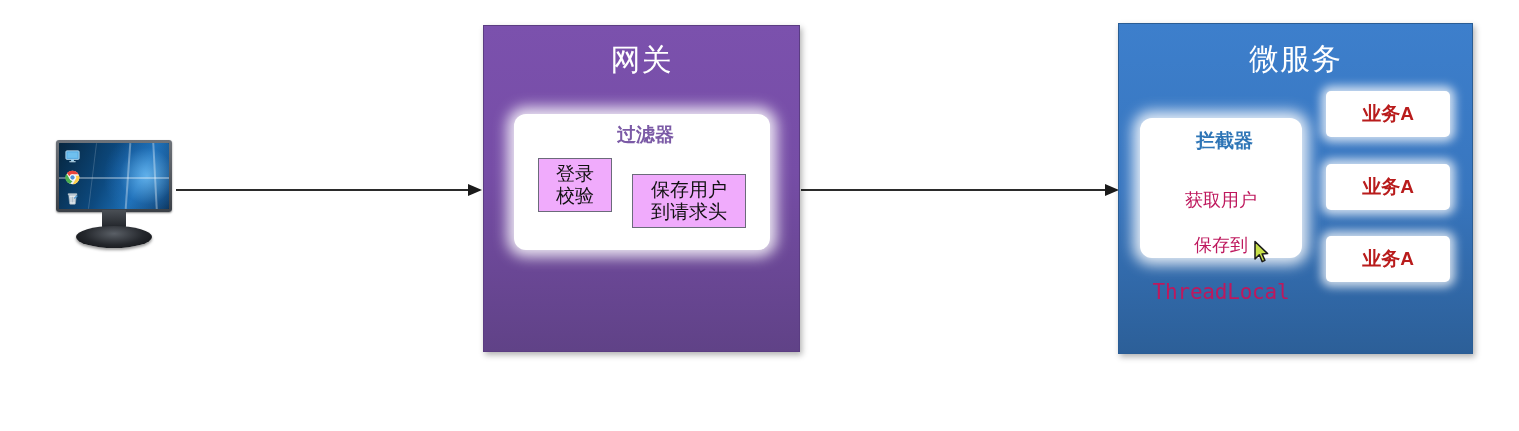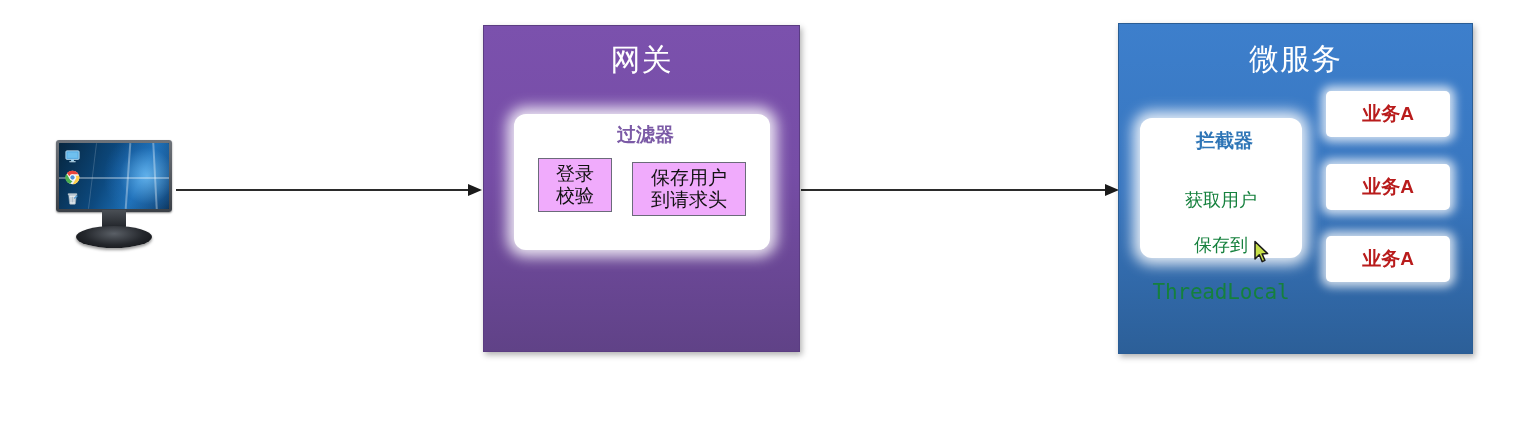--- a/index.html
+++ b/index.html
@@ -213,7 +213,7 @@
   }
   #subbox-save-header {
     left: 118px;
-    top: 48px;
+    top: 60px;
     width: 114px;
     height: 54px;
   }

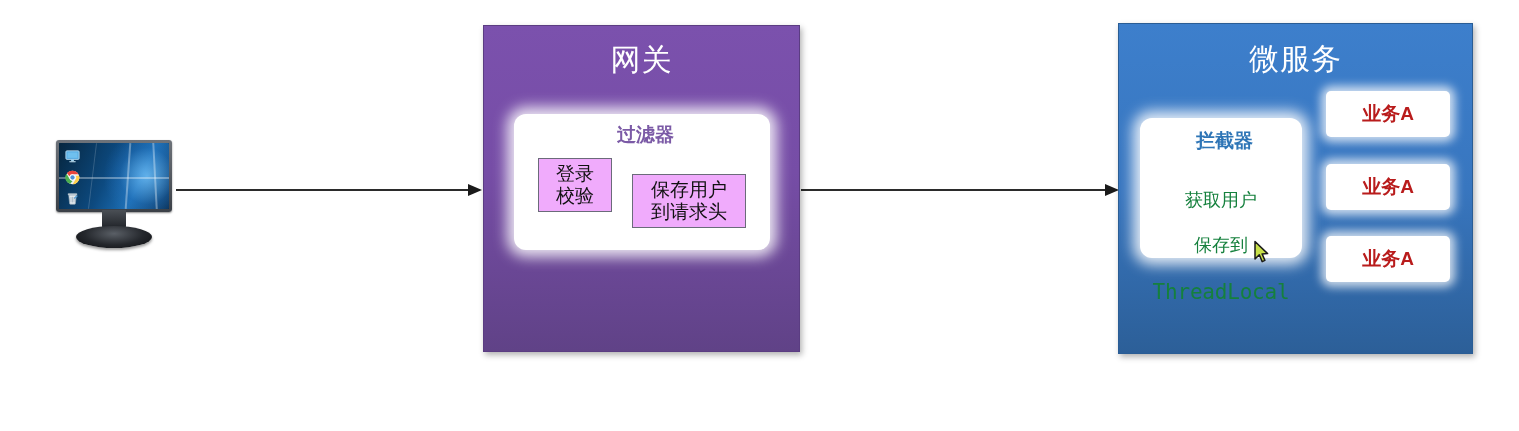--- a/index.html
+++ b/index.html
@@ -225,7 +225,7 @@
     right: 0;
     top: 48px;
     text-align: center;
-    color: #15803d;
+    color: #be185d;
     font-size: 18px;
     line-height: 1.25;
     white-space: pre-line;

